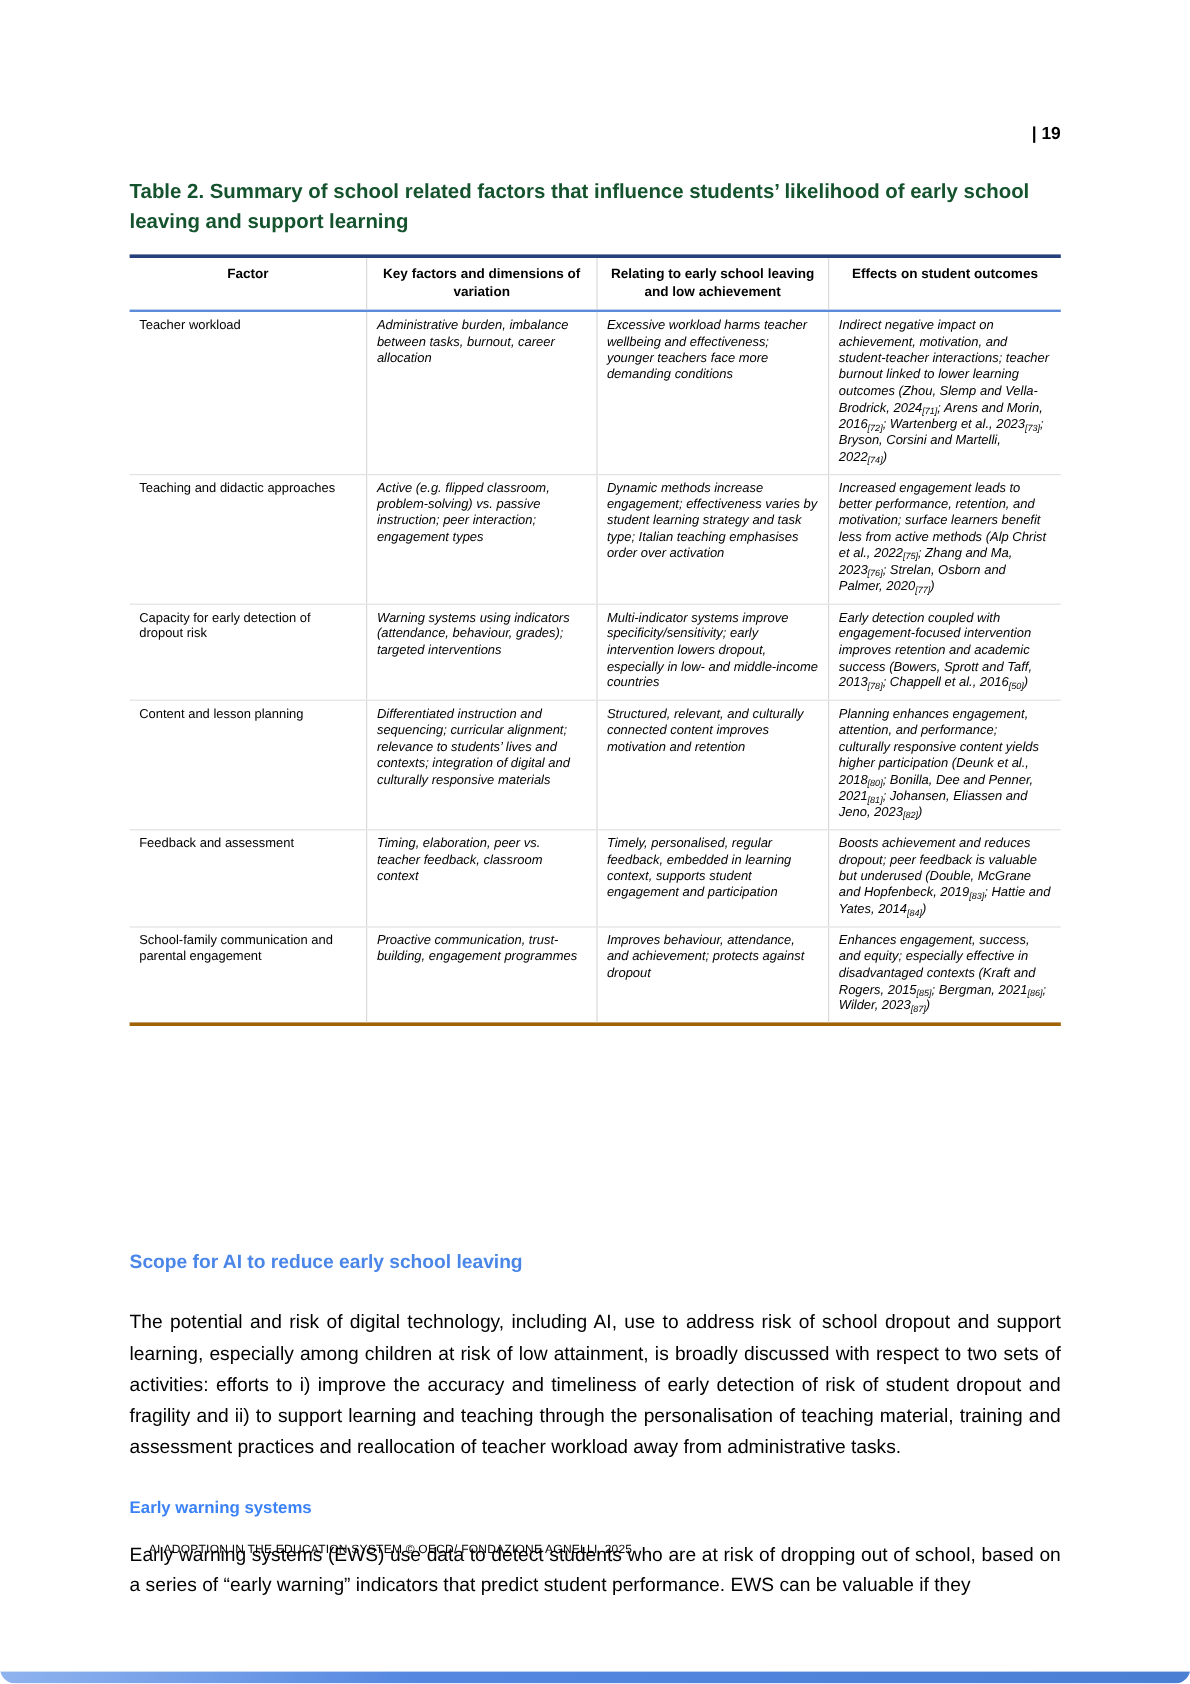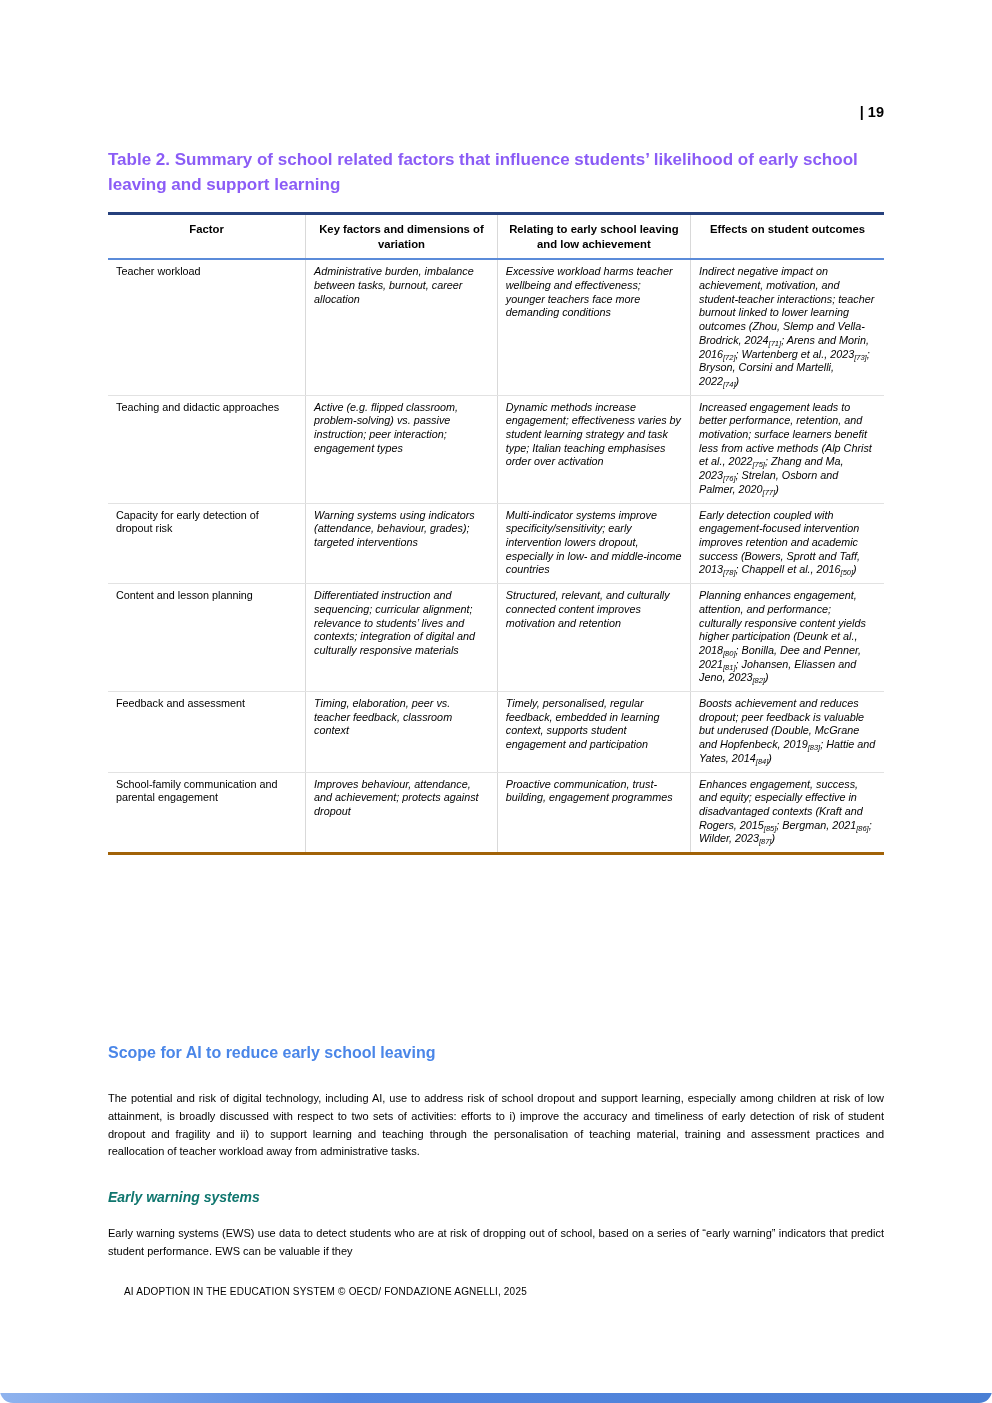--- a/index.html
+++ b/index.html
@@ -31,7 +31,7 @@
     font-size: 17px;
     line-height: 1.47;
     font-weight: bold;
-    color: #8b5cf6;
+    color: #14532d;
   }
   .summary-table {
     position: absolute;

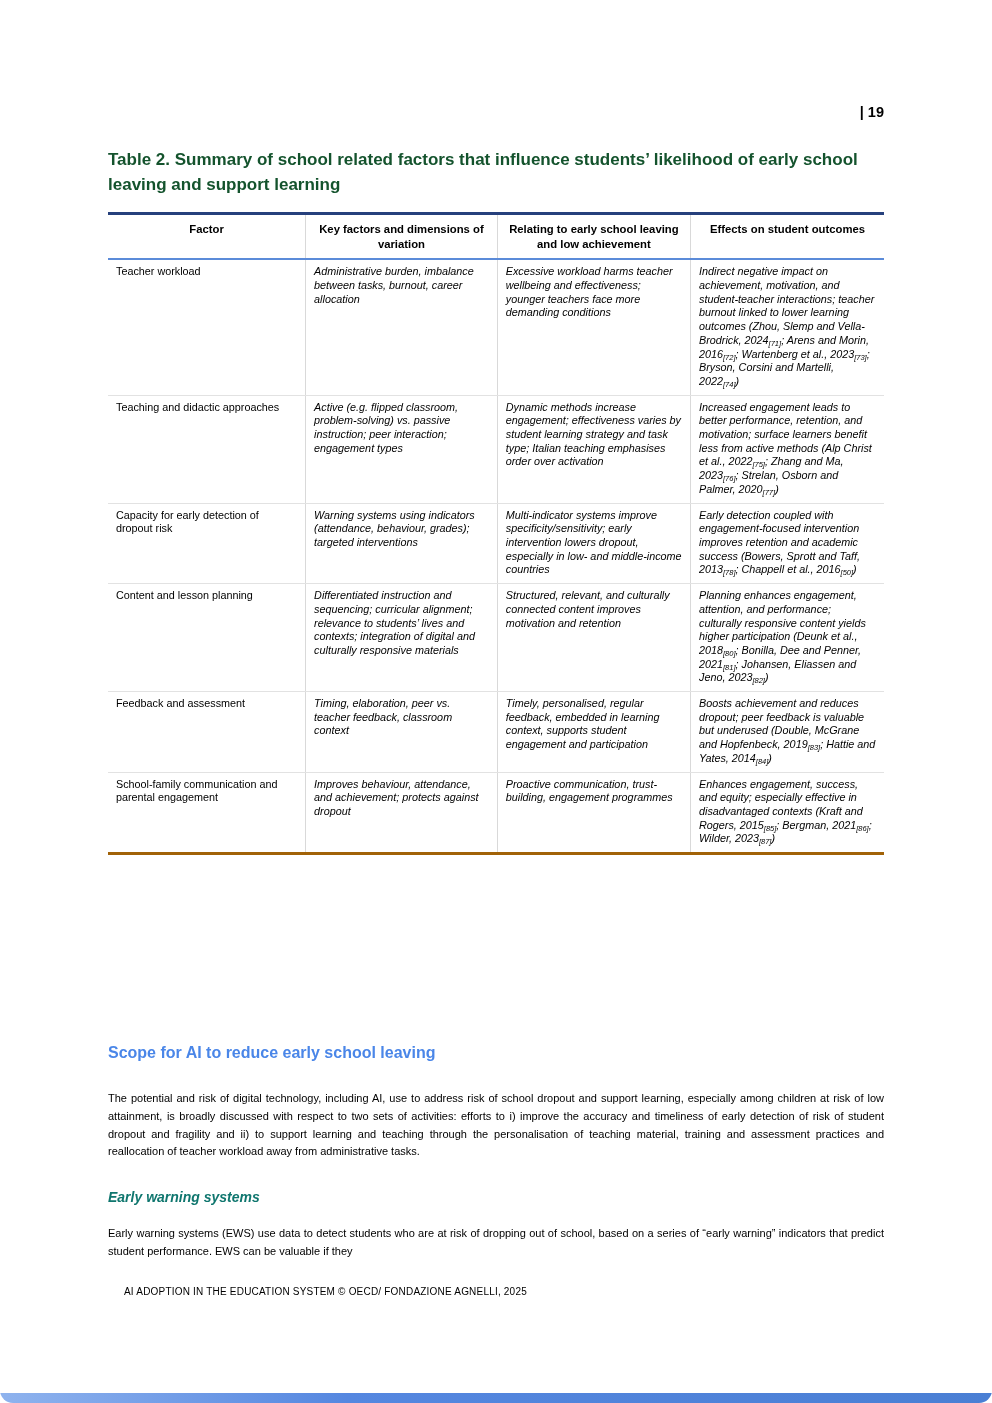--- a/index.html
+++ b/index.html
@@ -170,8 +170,8 @@
 
     <div class="trow">
       <div class="td">School-family communication and parental engagement</div>
+      <div class="td">Proactive communication, trust-building, engagement programmes</div>
       <div class="td">Improves behaviour, attendance, and achievement; protects against dropout</div>
-      <div class="td">Proactive communication, trust-building, engagement programmes</div>
       <div class="td">Enhances engagement, success, and equity; especially effective in disadvantaged contexts (Kraft and Rogers, 2015<sub>[85]</sub>; Bergman, 2021<sub>[86]</sub>; Wilder, 2023<sub>[87]</sub>)</div>
     </div>
   </div>

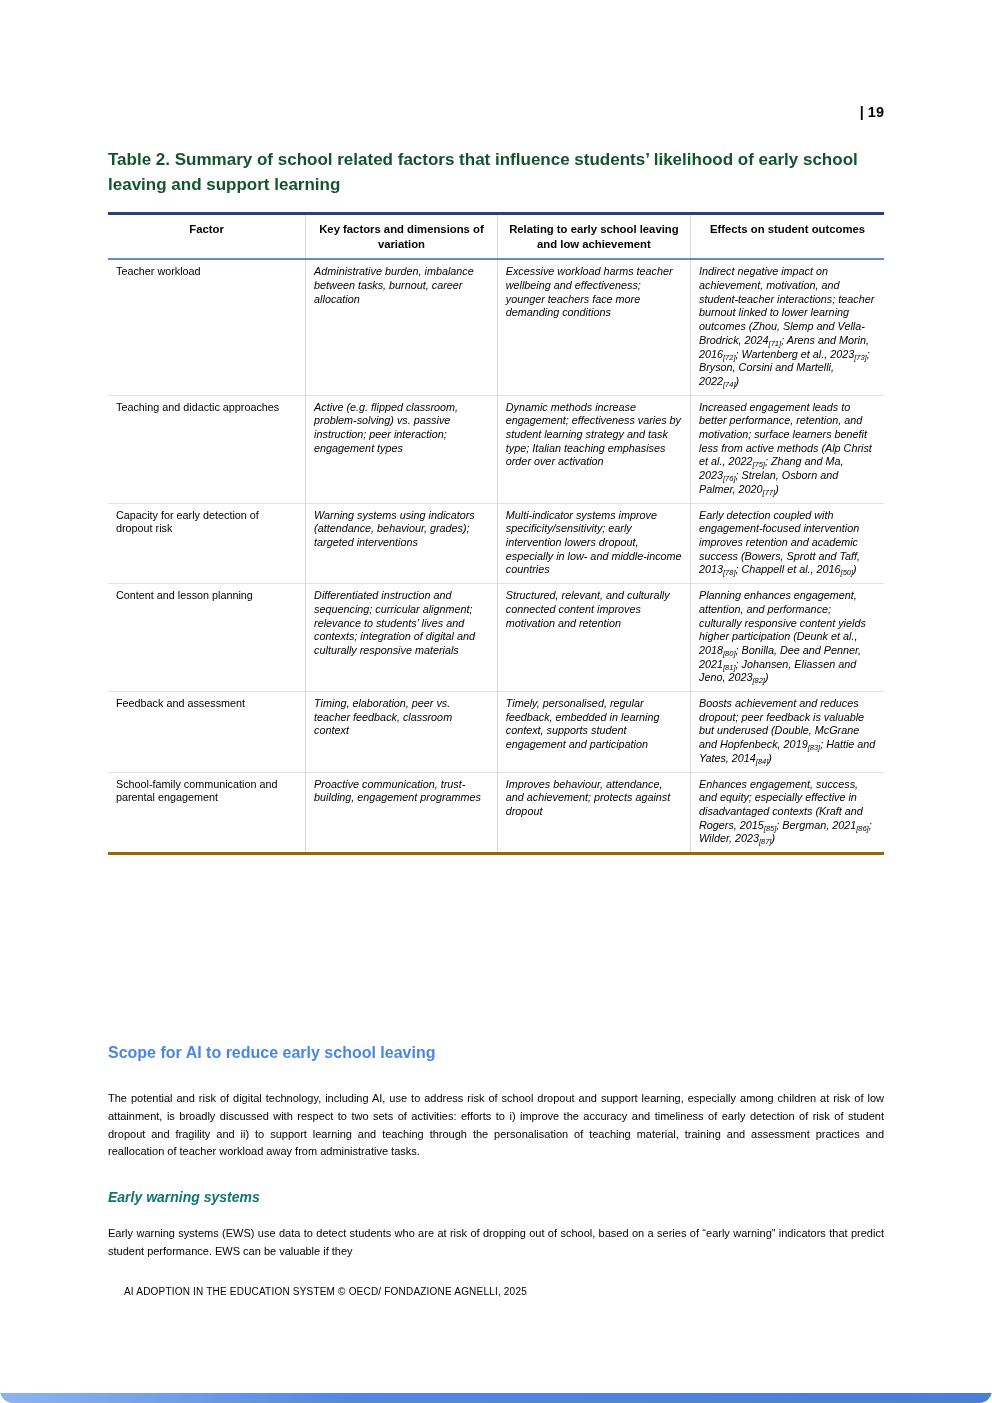--- a/index.html
+++ b/index.html
@@ -86,7 +86,7 @@
     margin-bottom: 28px;
   }
   .body-paragraph {
-    font-size: 11px;
+    font-size: 16px;
     line-height: 1.62;
     text-align: justify;
     color: #000000;

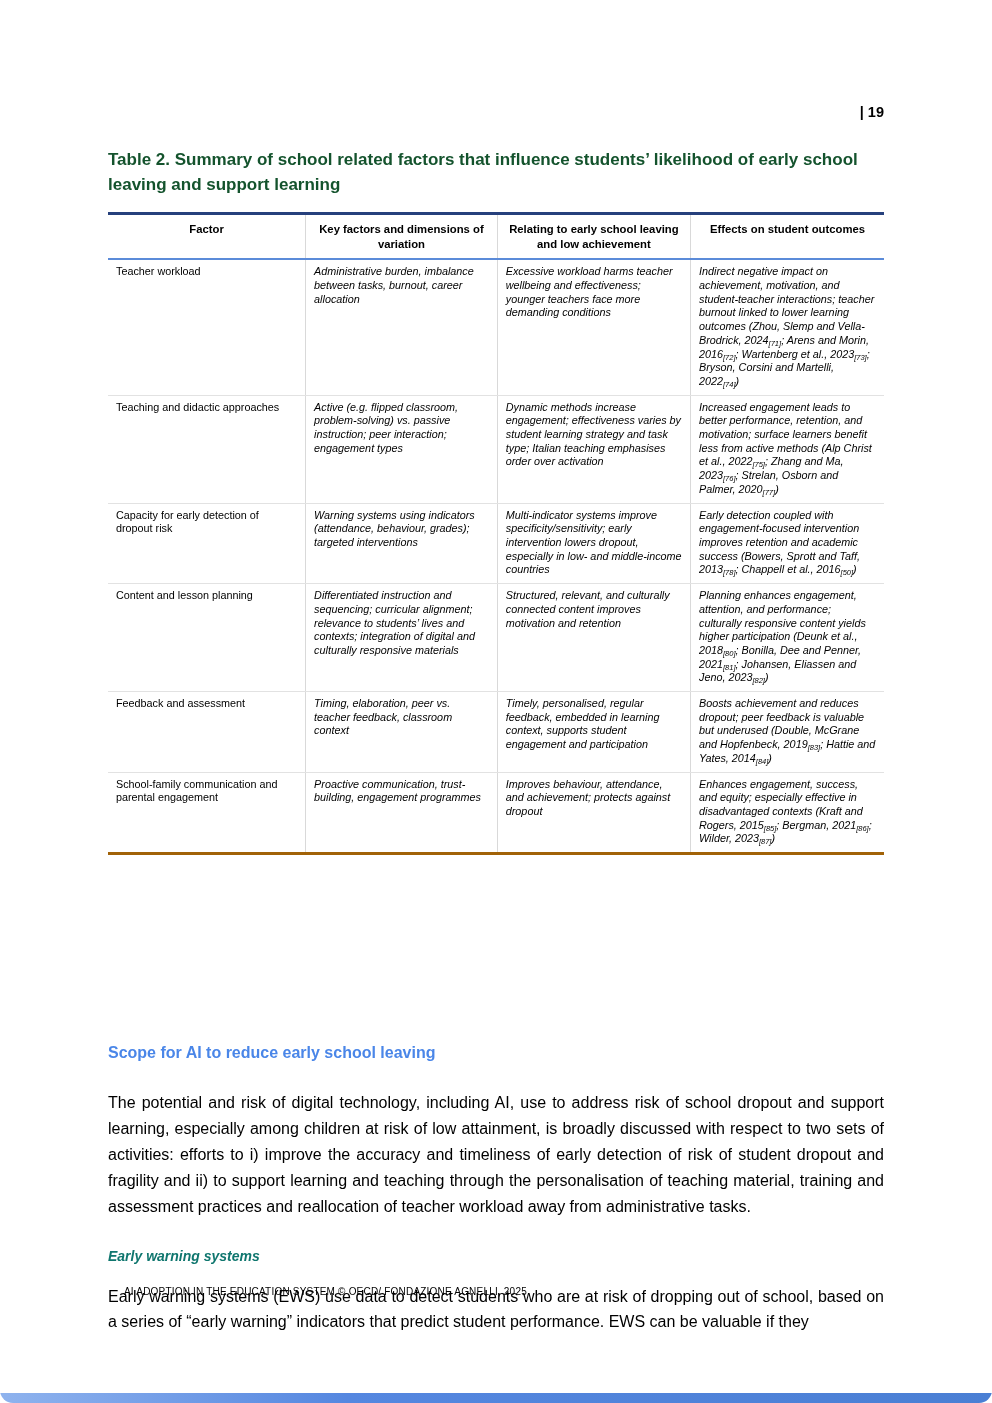--- a/index.html
+++ b/index.html
@@ -96,8 +96,7 @@
     margin-bottom: 20px;
     font-size: 14px;
     font-weight: bold;
-    font-style: italic;
-    color: #0f766e;
+    color: #3b82f6;
   }
   .footer-text {
     position: absolute;

